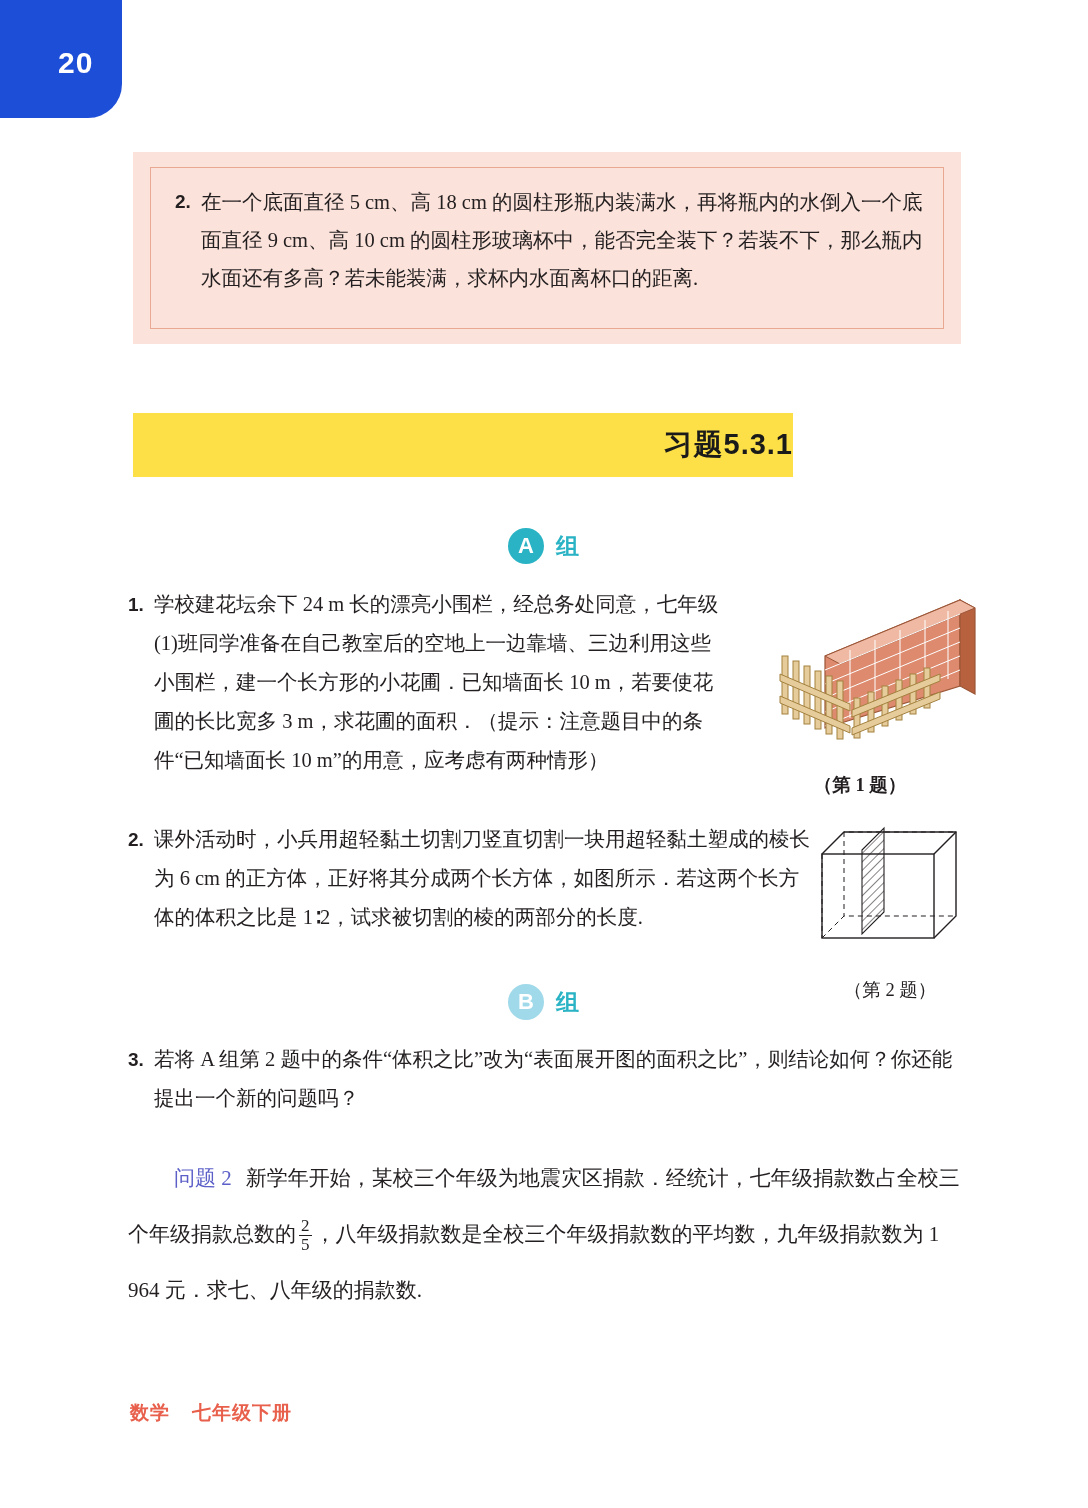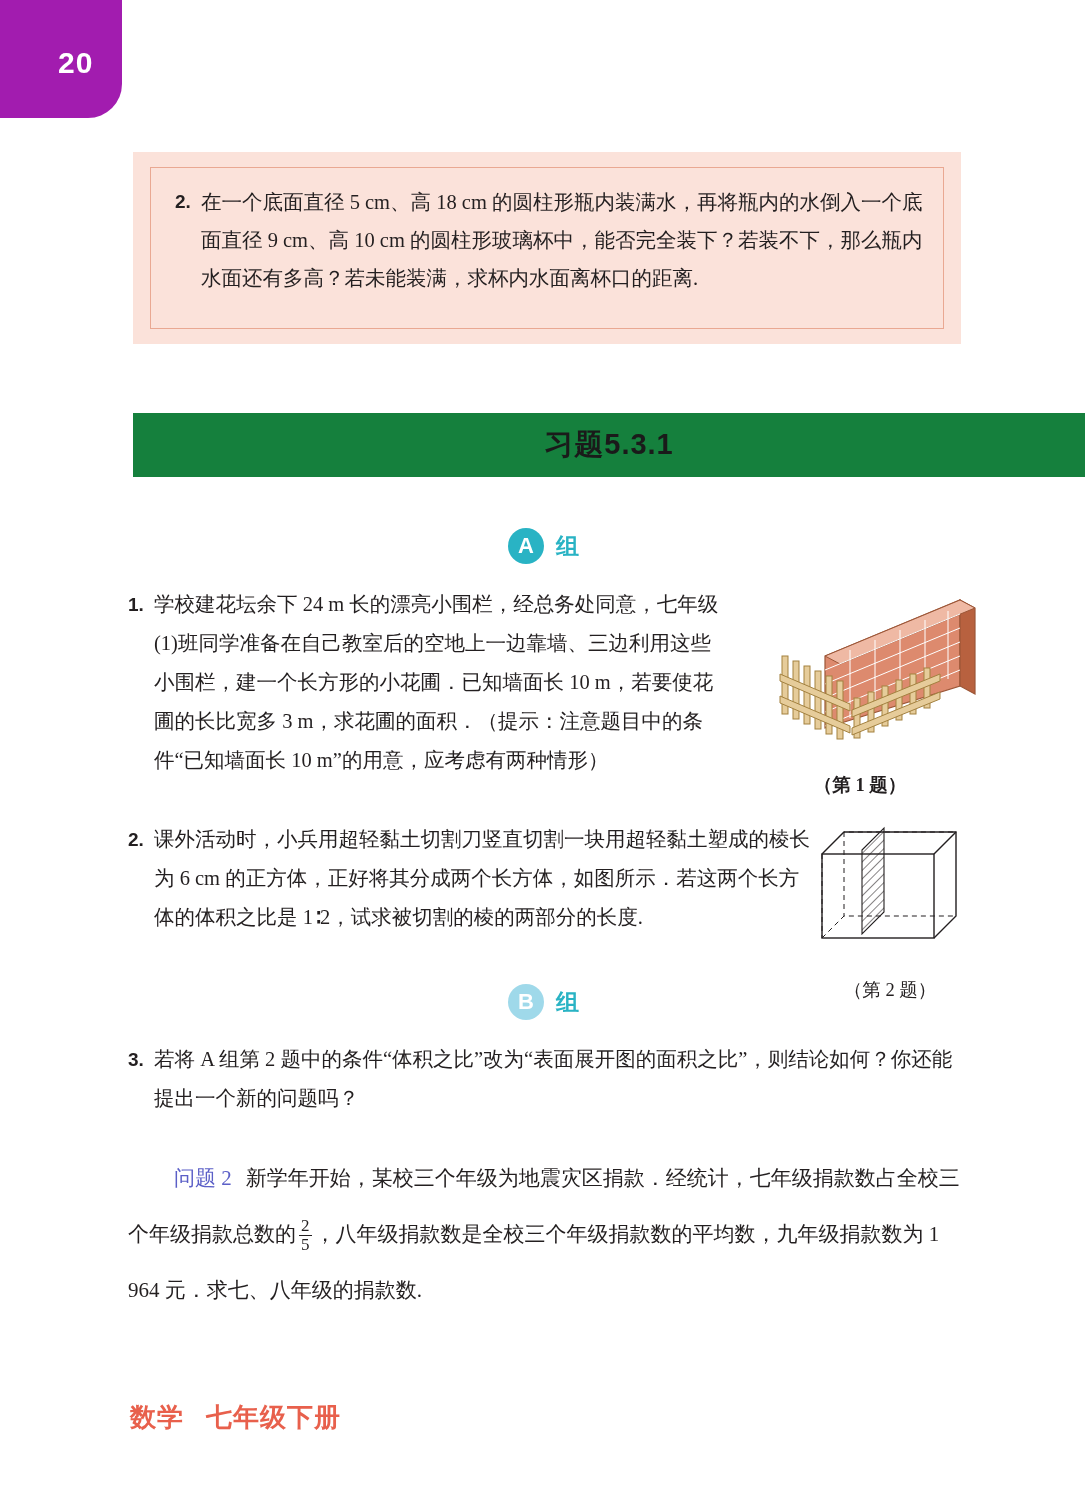--- a/index.html
+++ b/index.html
@@ -22,7 +22,7 @@
     top: 0;
     width: 122px;
     height: 118px;
-    background: #a21caf;
+    background: #1d4ed8;
     border-bottom-right-radius: 34px;
   }
   .page-tab .num {

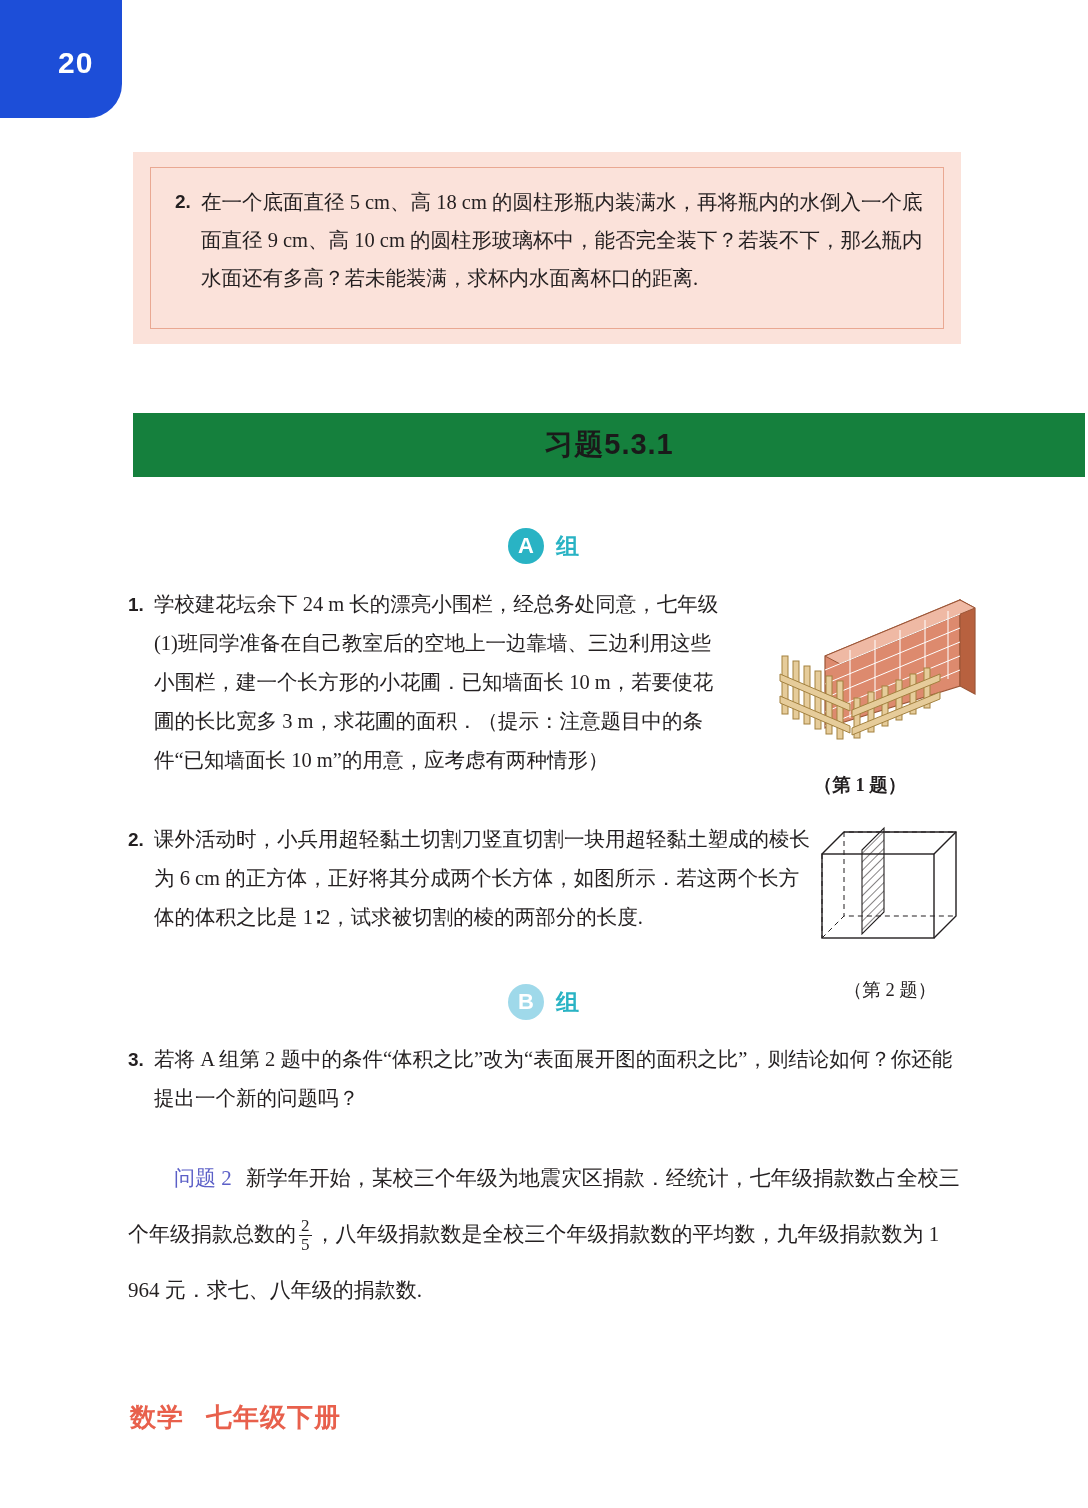--- a/index.html
+++ b/index.html
@@ -78,12 +78,12 @@
     position: absolute;
     left: 133px;
     top: 413px;
-    width: 952px;
+    width: 660px;
     height: 64px;
-    background: #15803d;
+    background: #fde047;
     display: flex;
     align-items: center;
-    justify-content: center;
+    justify-content: flex-end;
   }
   .banner .title {
     font-size: 29px;

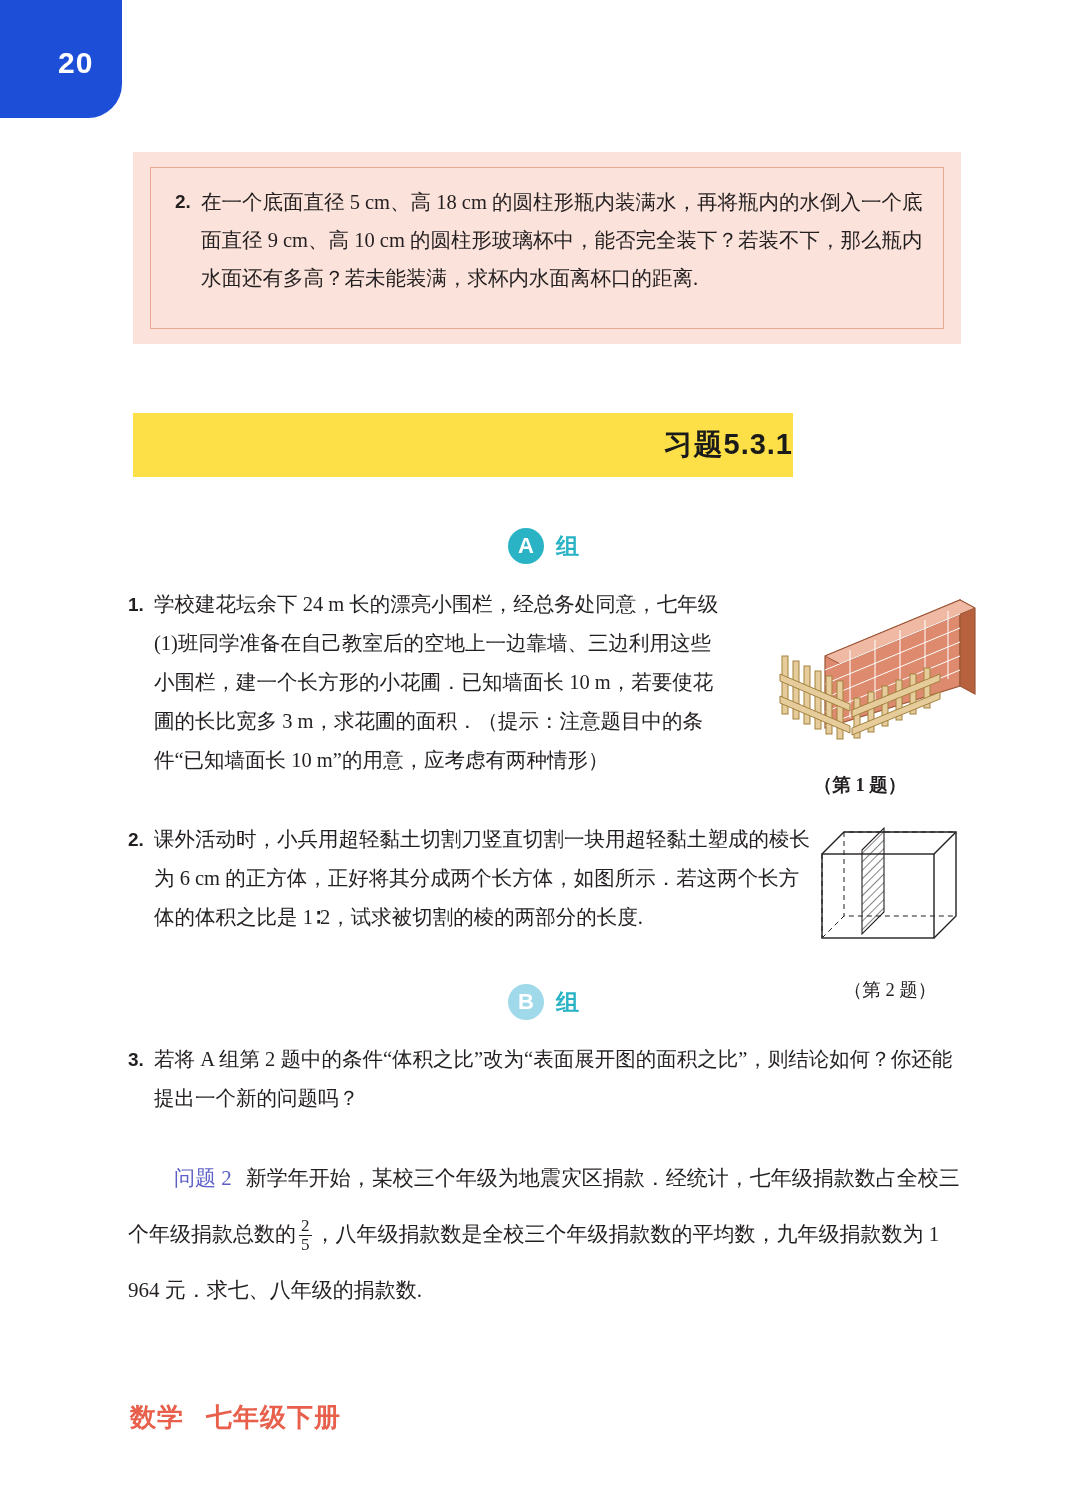--- a/index.html
+++ b/index.html
@@ -190,7 +190,7 @@
     left: 130px;
     top: 1400px;
     color: #e8604c;
-    font-size: 26px;
+    font-size: 19px;
     font-weight: bold;
     font-family: "Liberation Sans", sans-serif;
     letter-spacing: 1px;

